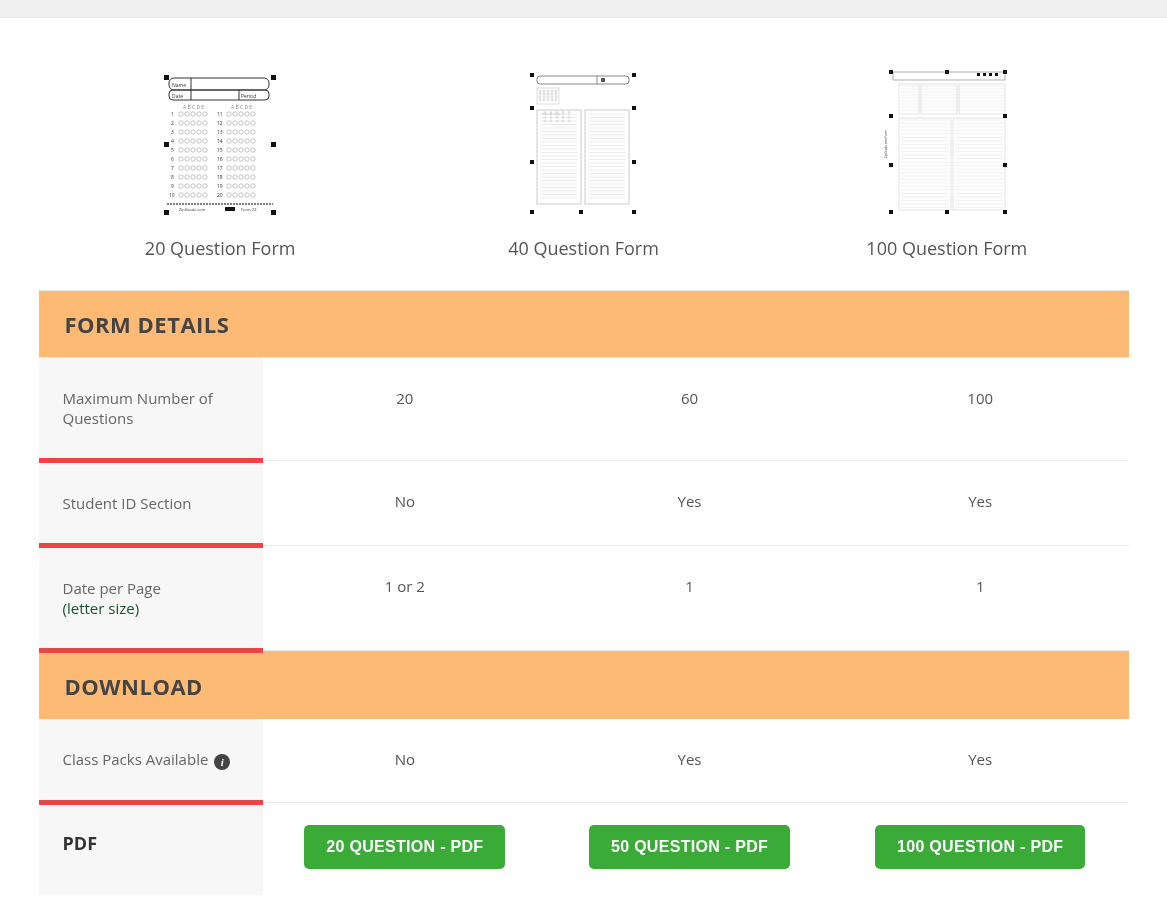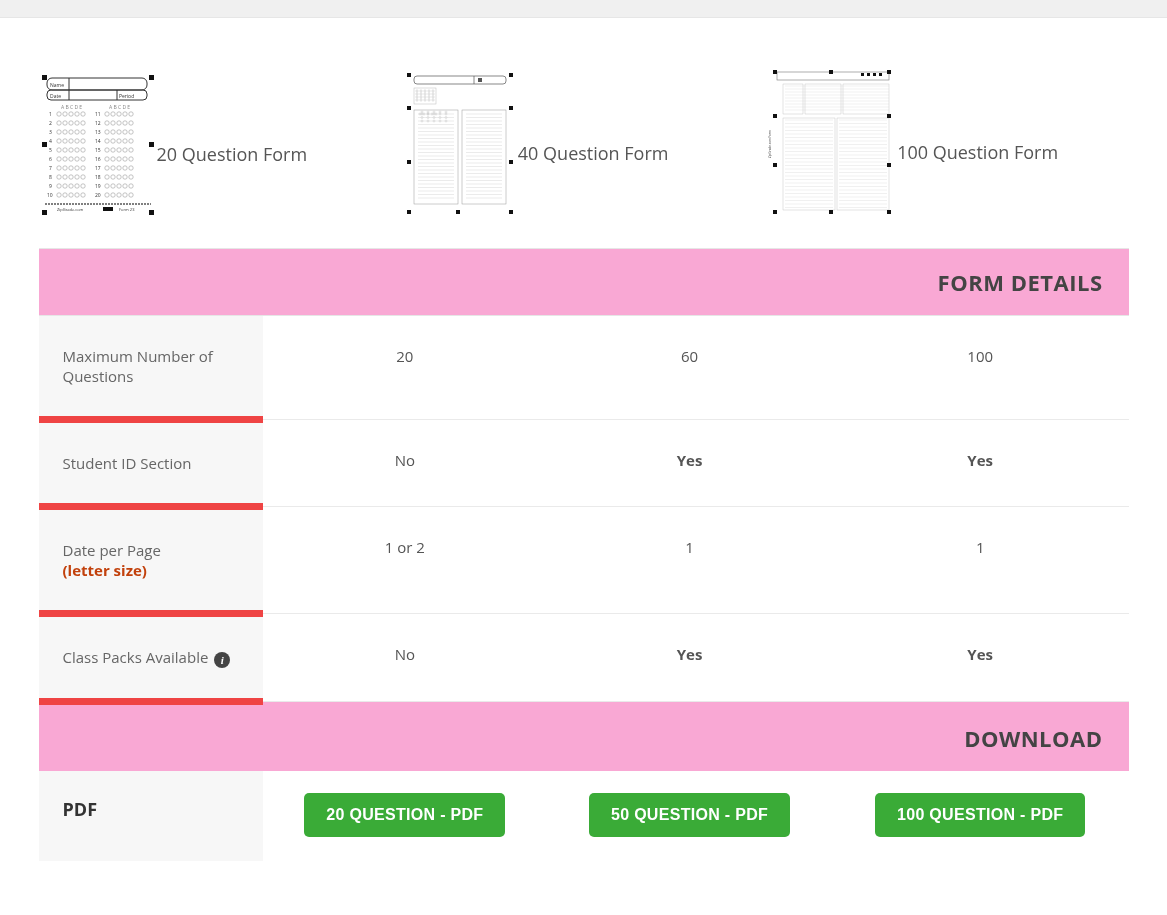--- a/index.html
+++ b/index.html
@@ -27,7 +27,7 @@
     }
     .form-preview {
       display: flex;
-      flex-direction: row;
+      flex-direction: column;
       align-items: center;
       flex: 1;
     }

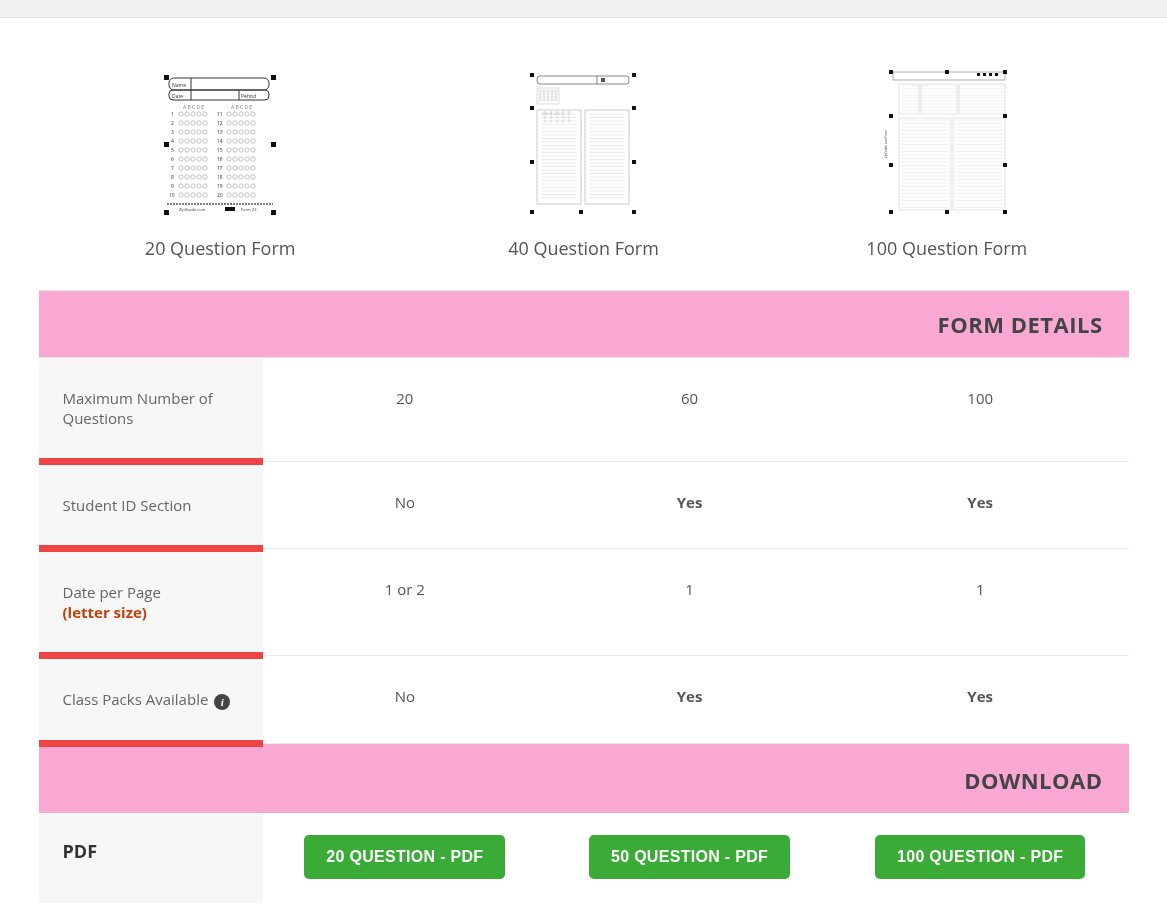--- a/index.html
+++ b/index.html
@@ -43,14 +43,14 @@
       border-top: 1px solid #e6e6e6;
     }
     table.details th.section-header {
-      text-align: right;
+      text-align: left;
       font-size: 22px;
       font-weight: 700;
       color: #444;
       letter-spacing: 0.5px;
       padding: 18px 26px;
       border-bottom: 1px solid #e6e6e6;
-      background: #f9a8d4;
+      background: #fdba74;
     }
     table.details td.row-label {
       width: 224px;

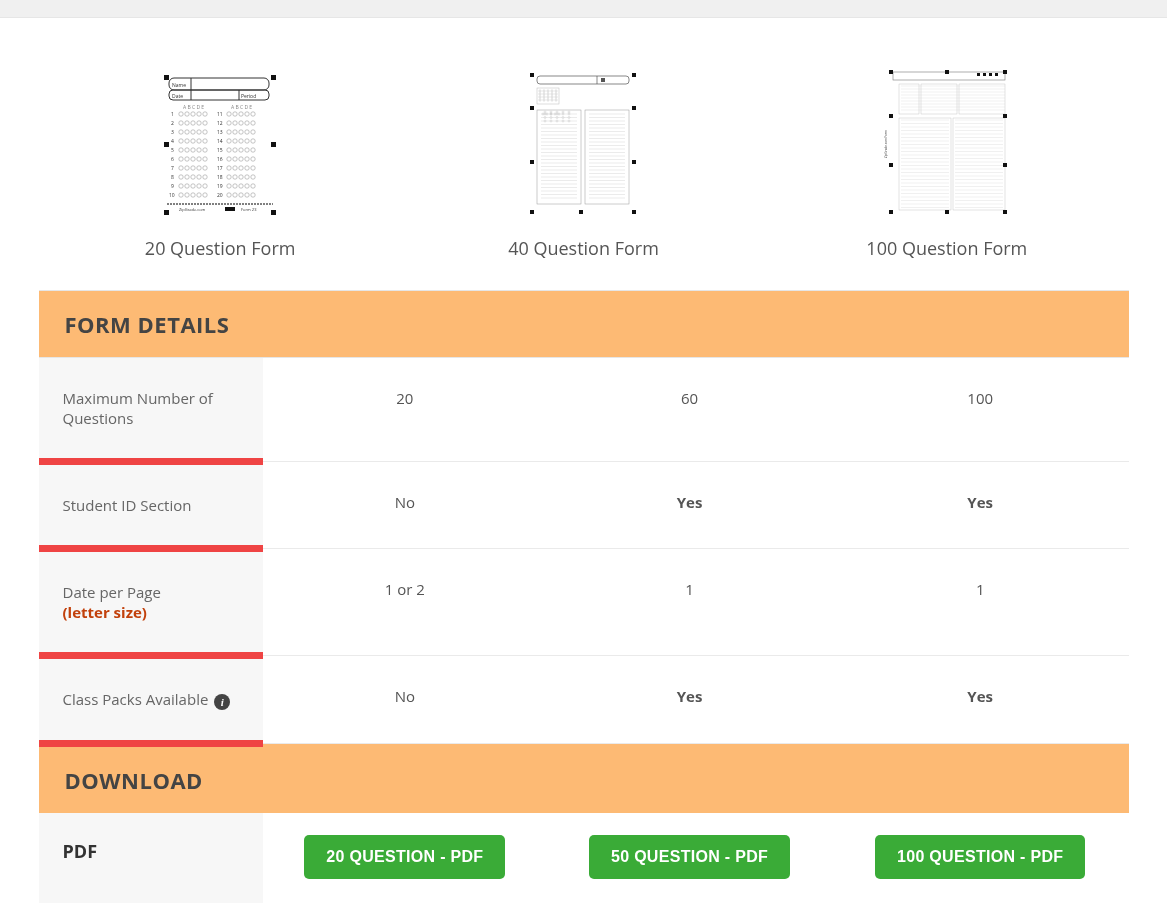--- a/index.html
+++ b/index.html
@@ -57,7 +57,7 @@
       background: #f7f7f7;
       color: #666;
       padding: 30px 24px;
-      border-bottom: 7px solid #ef4444;
+      border-bottom: 5px solid #ef4444;
       vertical-align: top;
       font-size: 15px;
     }

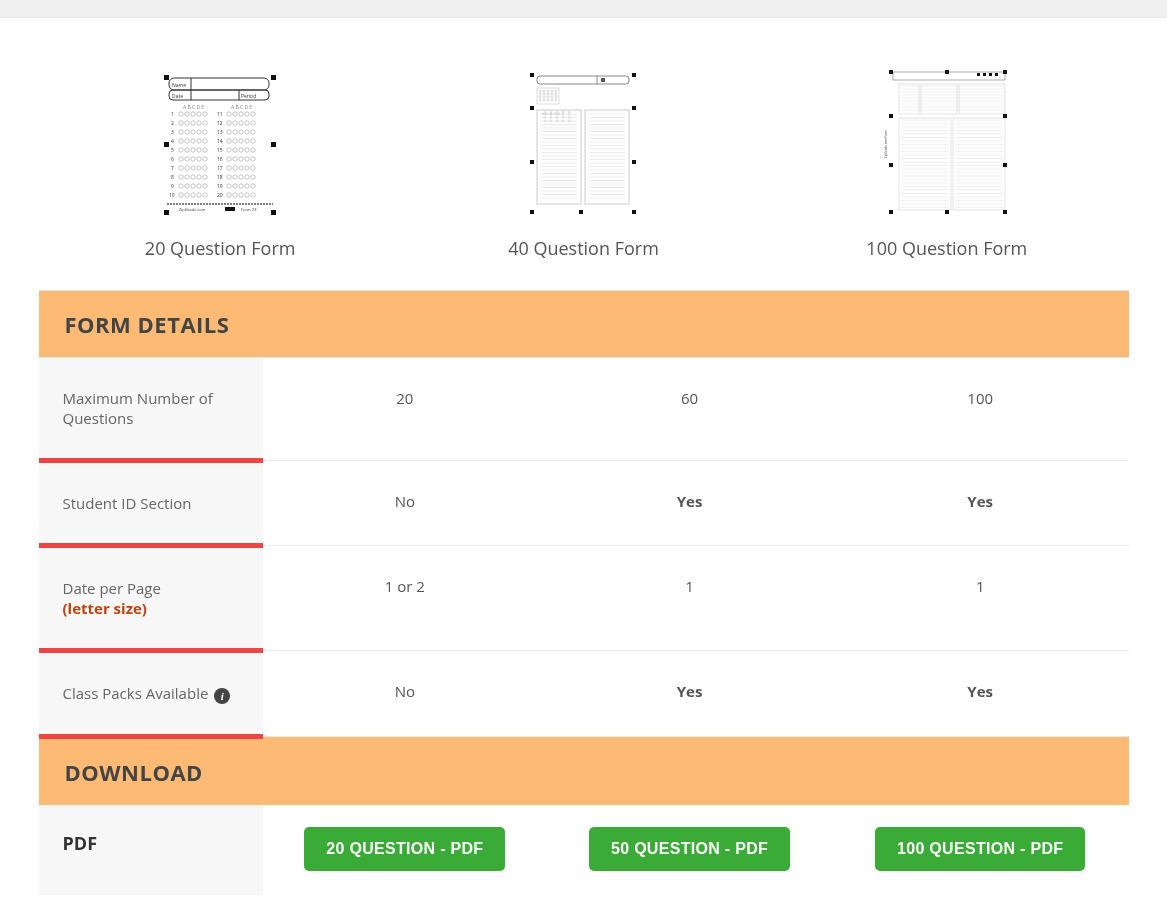--- a/index.html
+++ b/index.html
@@ -74,7 +74,7 @@
       font-size: 15px;
       vertical-align: top;
     }
-    .bold { font-weight: 700; color: #333; }
+    .bold { font-weight: 400; color: #333; }
     .info-icon {
       display: inline-flex;
       align-items: center;

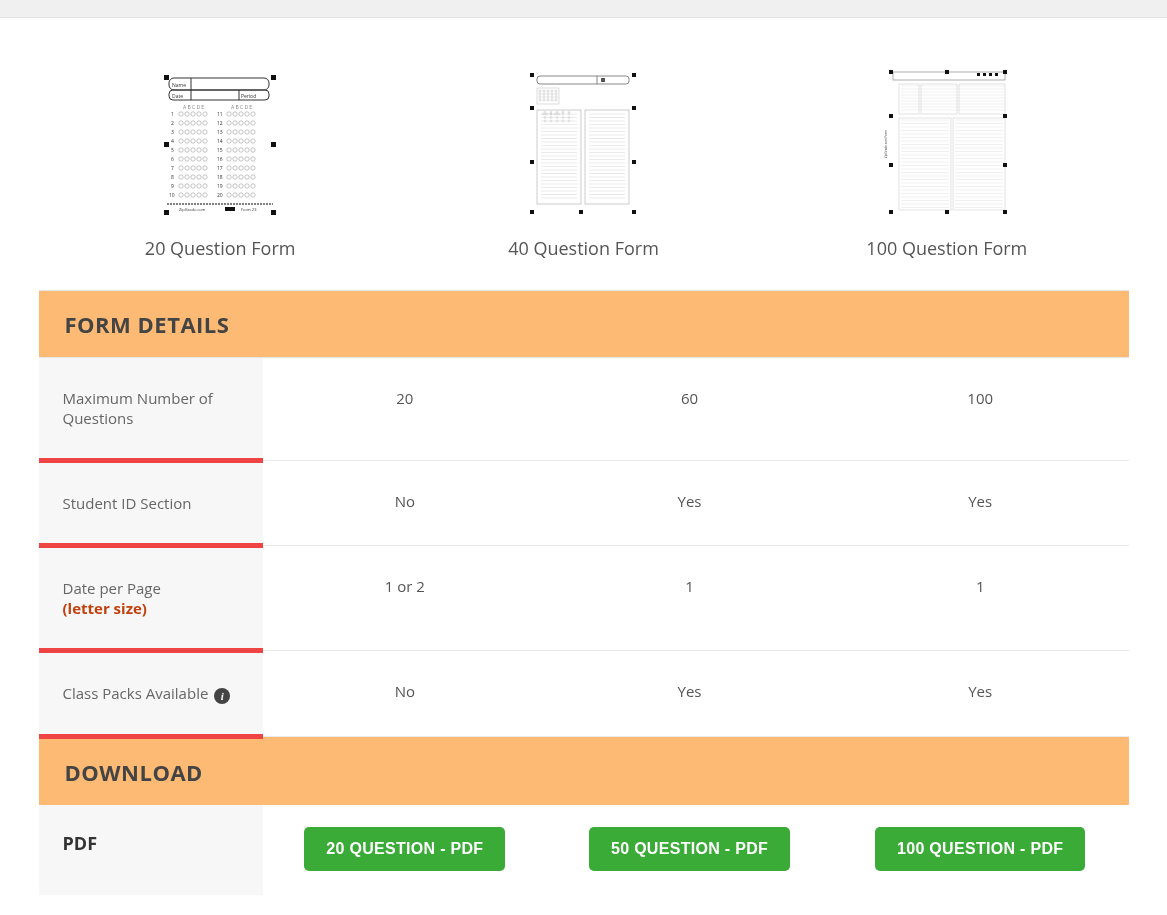--- a/index.html
+++ b/index.html
@@ -63,8 +63,8 @@
     }
     table.details td.row-label .sub {
       display: block;
-      color: #c2410c;
-      font-weight: 700;
+      color: #14532d;
+      font-weight: 400;
     }
     table.details td.data-cell {
       text-align: center;

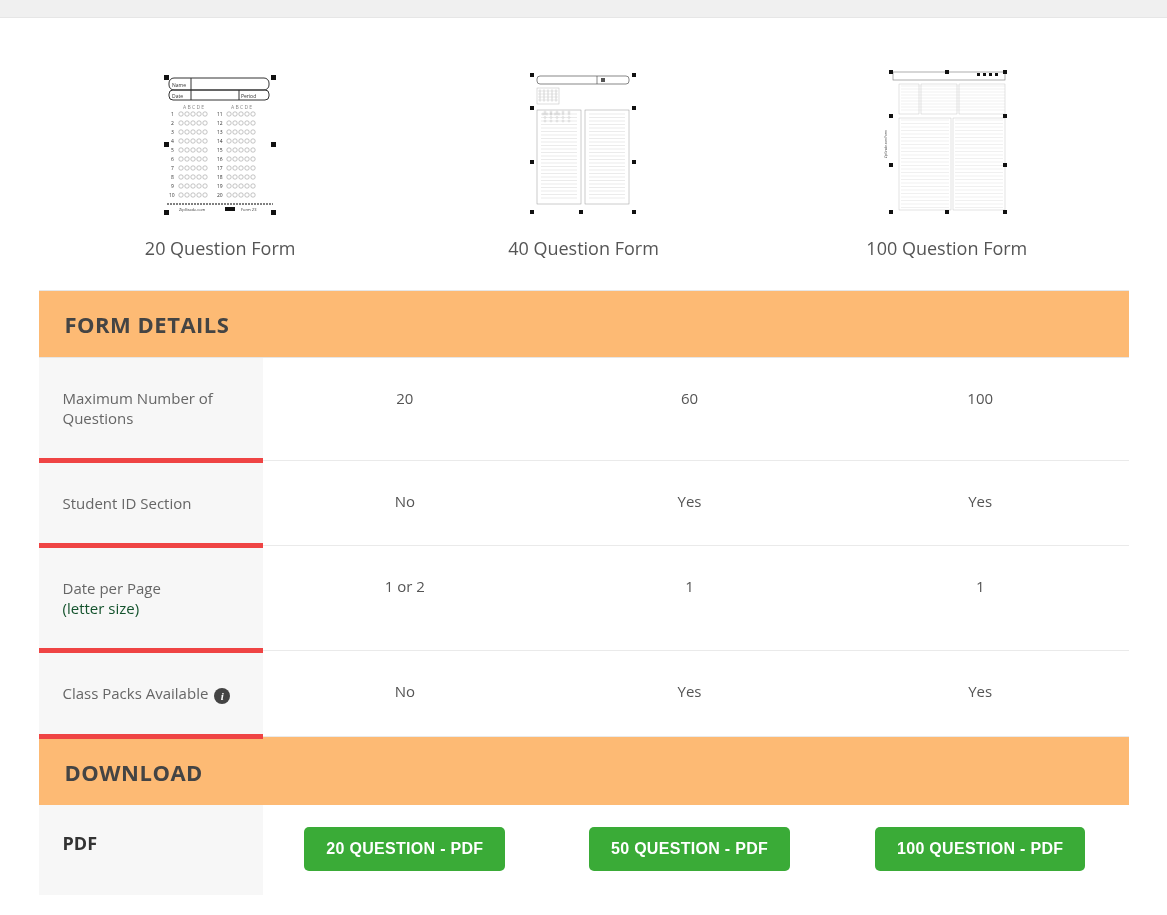--- a/index.html
+++ b/index.html
@@ -695,6 +695,9 @@
       <td class="data-cell">1</td>
     </tr>
     <tr>
+      <th class="section-header" colspan="4" style="border-bottom:none;">DOWNLOAD</th>
+    </tr>
+    <tr>
       <td class="row-label">
         <span>Class Packs Available</span>
         <span class="info-icon">i</span>
@@ -702,9 +705,6 @@
       <td class="data-cell">No</td>
       <td class="data-cell bold">Yes</td>
       <td class="data-cell bold">Yes</td>
-    </tr>
-    <tr>
-      <th class="section-header" colspan="4" style="border-bottom:none;">DOWNLOAD</th>
     </tr>
     <tr>
       <td class="dl-label">

